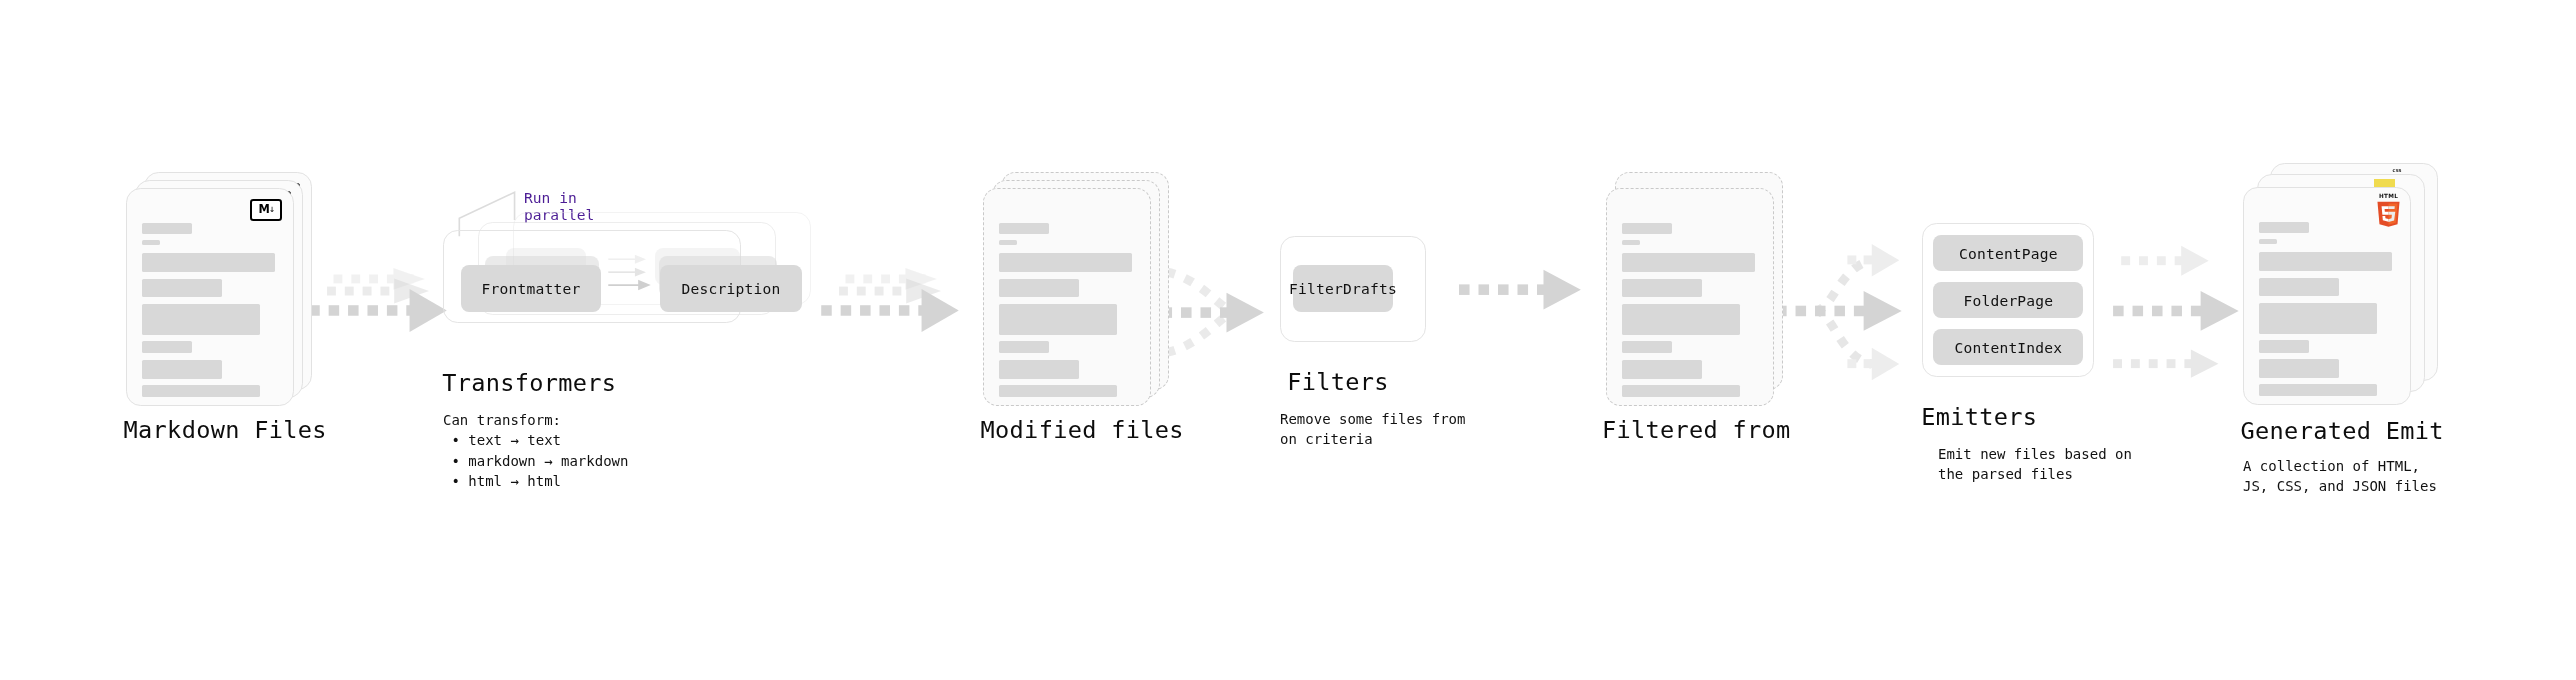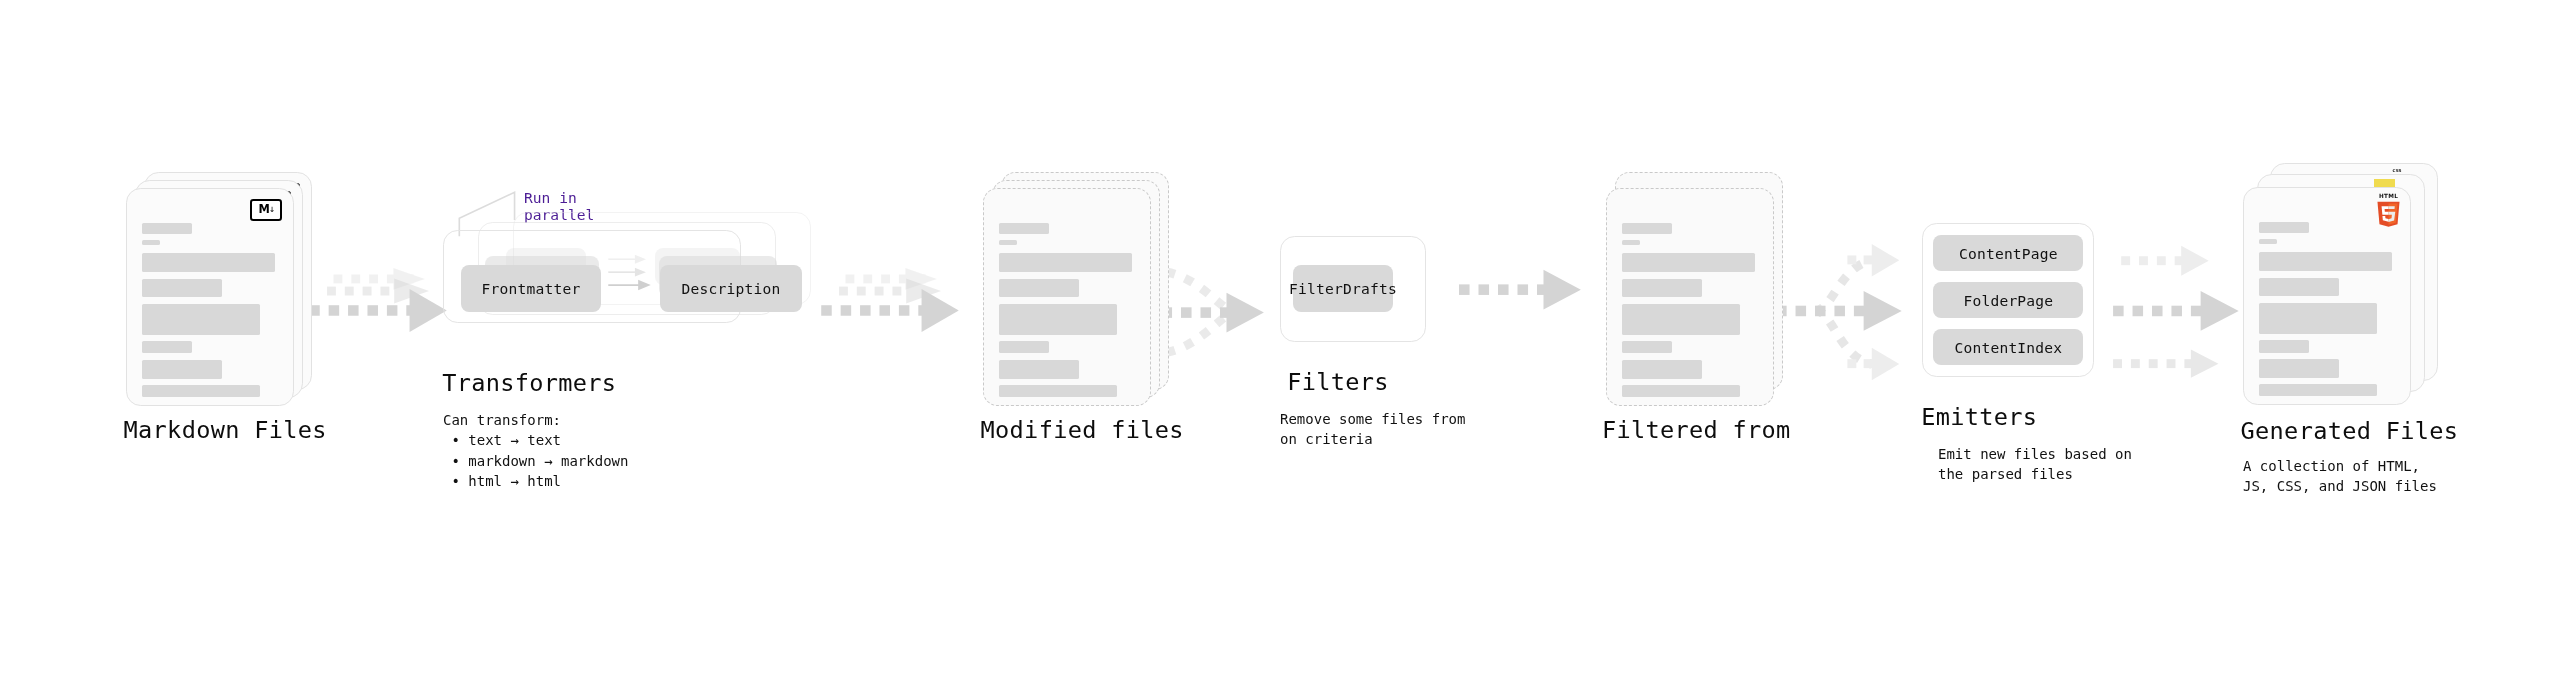--- a/index.html
+++ b/index.html
@@ -415,7 +415,7 @@
       </div>
 
     </div>
-    <div class="title" style="left:-2.4px;top:254px;">Generated Files</div>
+    <div class="title" style="left:-2.4px;top:254px;">Generated Emit</div>
     <div class="sub" style="left:0px;top:293px;">A collection of HTML,
 JS, CSS, and JSON files</div>
   </div>

